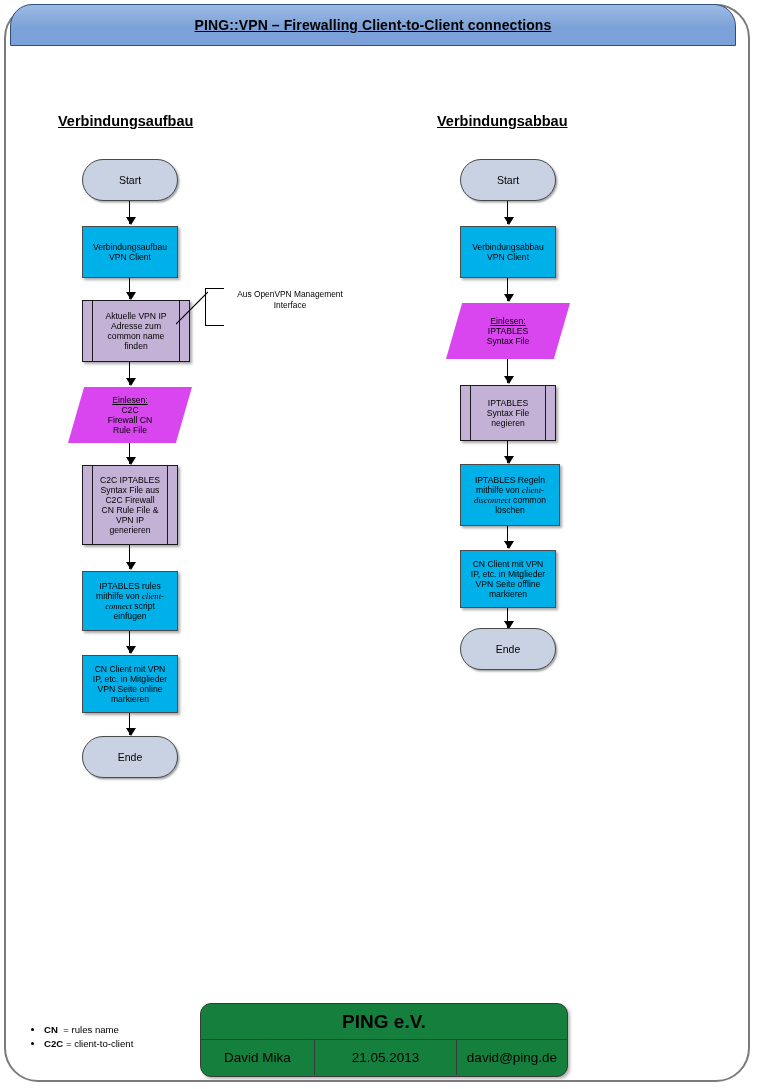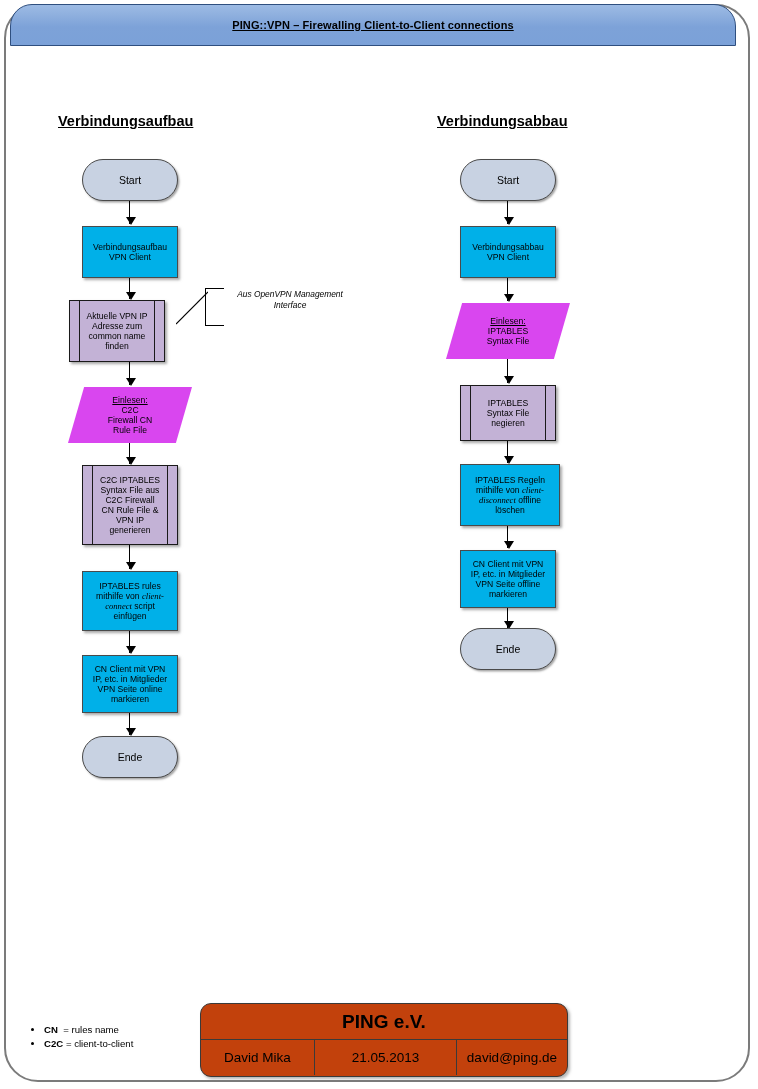--- a/index.html
+++ b/index.html
@@ -24,7 +24,7 @@
     display:flex;align-items:center;justify-content:center;
   }
   #header-banner .title{
-    font-size:11px;font-weight:bold;text-decoration:underline;
+    font-size:14px;font-weight:bold;text-decoration:underline;
     letter-spacing:0.1px;color:#000;white-space:nowrap;
   }
 

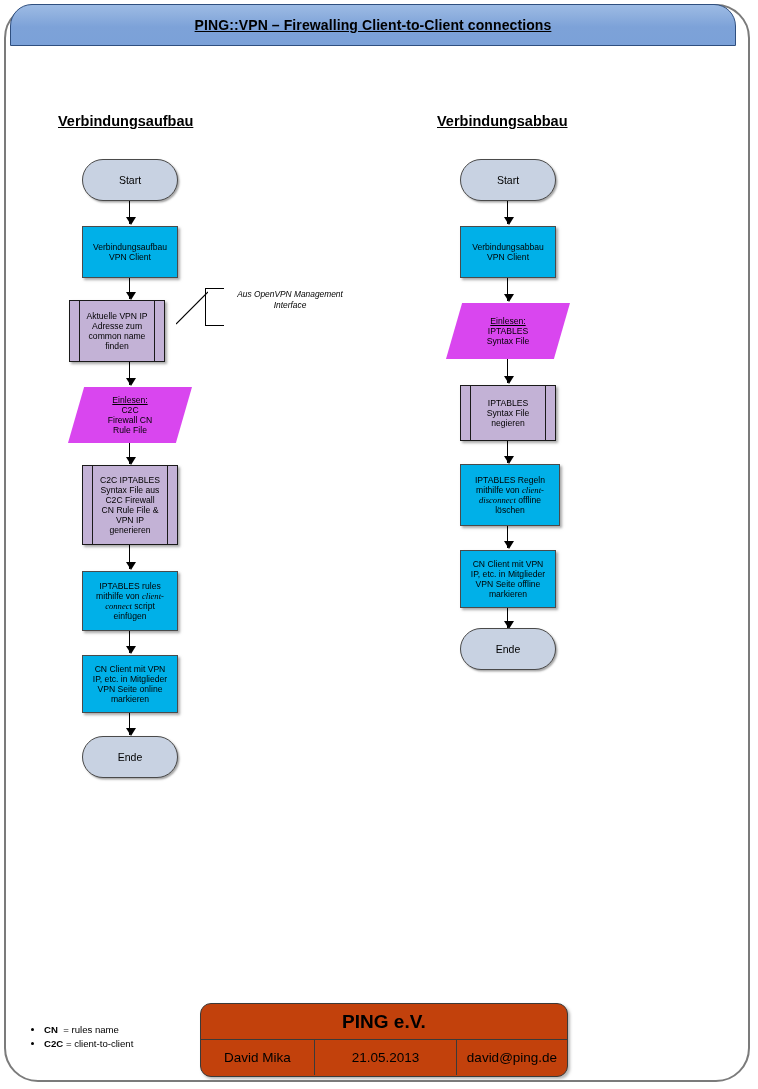--- a/index.html
+++ b/index.html
@@ -78,7 +78,7 @@
   }
 
   
-  #annotation-note{position:absolute;left:205px;top:288px;width:150px;height:40px;font-style:italic;}
+  #annotation-note{position:absolute;left:205px;top:288px;width:150px;height:40px;}
   #annotation-note .bracket{
     position:absolute;left:0;top:0;width:18px;height:38px;
     border-left:1.2px solid #000;

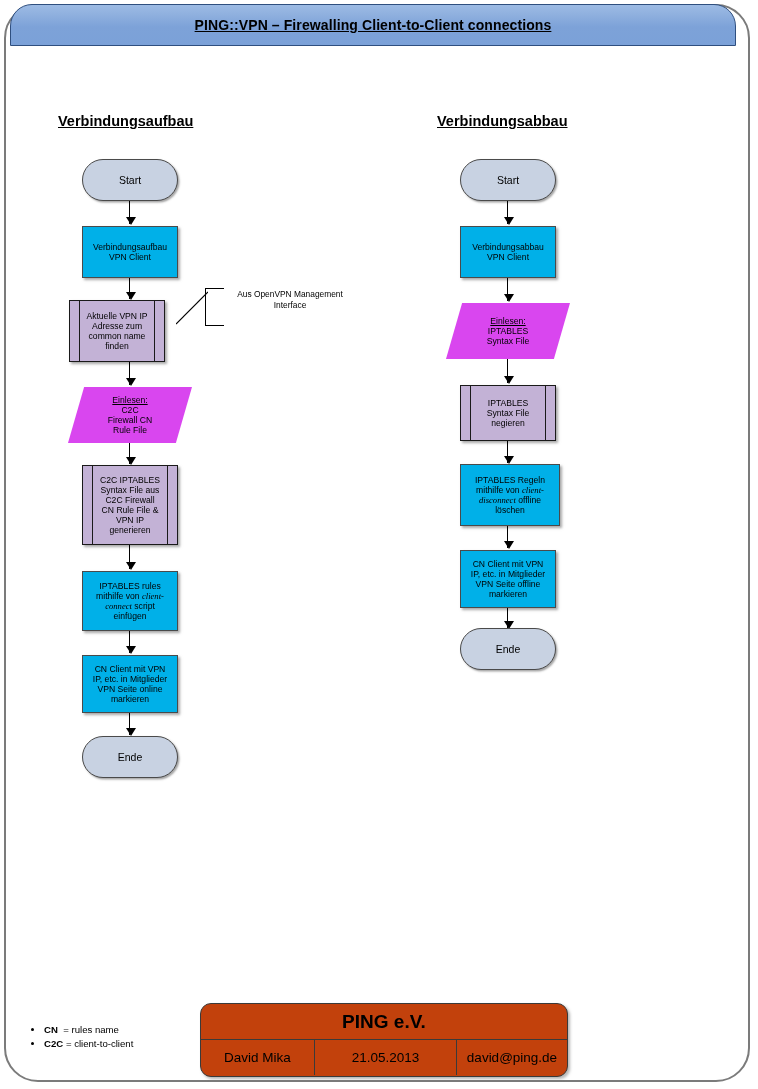--- a/index.html
+++ b/index.html
@@ -146,7 +146,7 @@
 </div>
 <div class="arrow" style="left:129px;top:278px;height:21px;"></div>
 
-<div class="shape predef" style="left:69px;top:300px;width:96px;height:62px;">
+<div class="shape predef" style="left:82px;top:300px;width:108px;height:62px;">
   <span class="txt">
     <span style="white-space:pre-line;">Aktuelle VPN IP
 Adresse zum

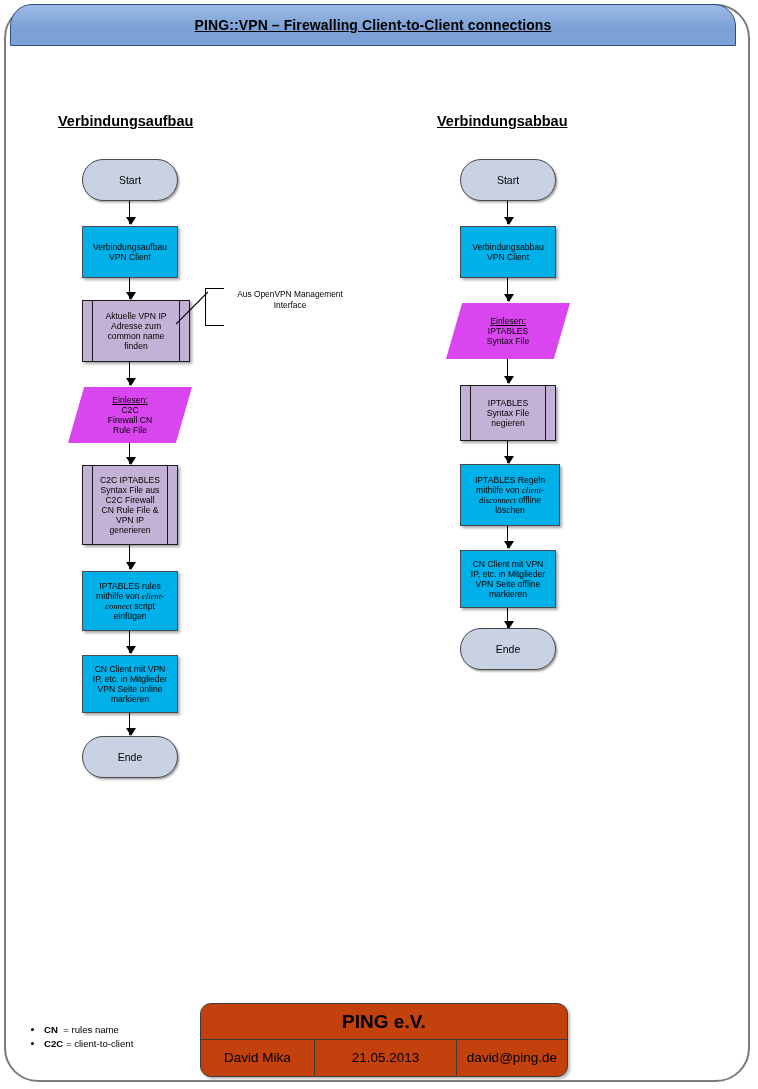--- a/index.html
+++ b/index.html
@@ -246,7 +246,7 @@
 <div class="shape process-blue" style="left:460px;top:464px;width:100px;height:62px;">
   <span class="txt">
     <span style="white-space:pre-line;">IPTABLES Regeln
-mithilfe von </span><span class="ital">client-disconnect</span><span style="white-space:pre-line;"> offline
+mithilfe von </span><span class="ital">client-disconnect</span><span style="white-space:pre-line;"> common
 löschen</span>
   </span>
 </div>

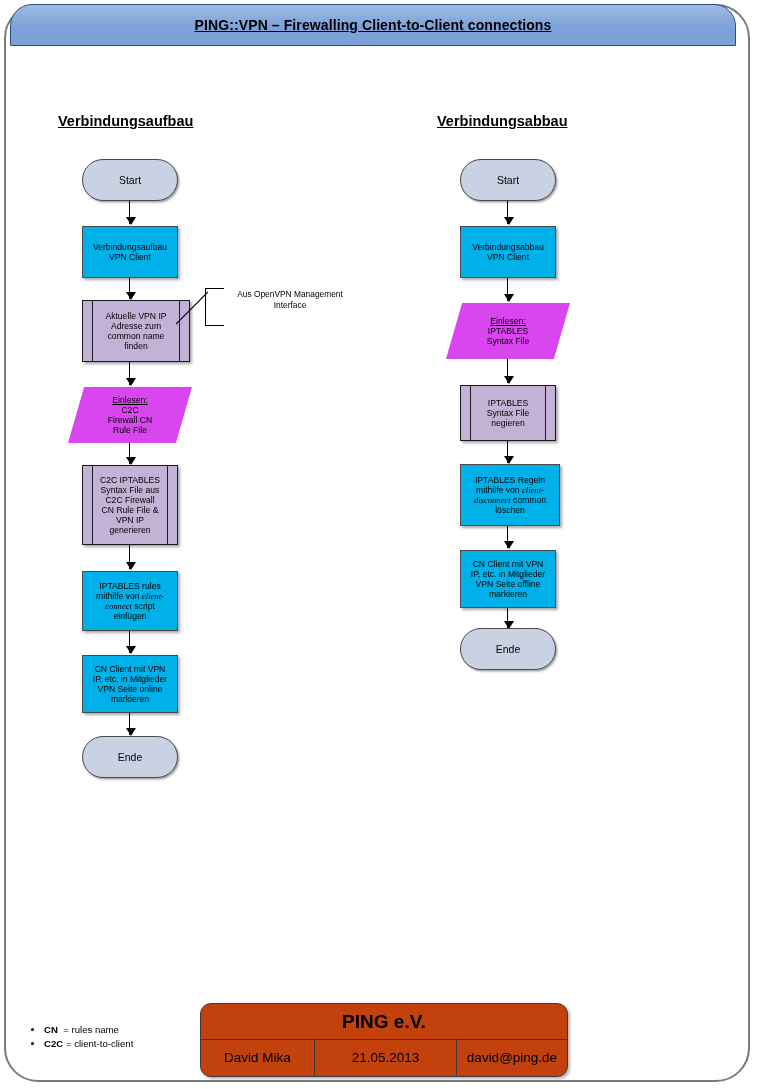--- a/index.html
+++ b/index.html
@@ -104,7 +104,7 @@
   #footer-table{
     position:absolute;left:200px;top:1003px;width:368px;height:74px;
     border:1.4px solid #3a3a3a;border-radius:11px;
-    background:#c2410c;box-sizing:border-box;overflow:hidden;
+    background:#15803d;box-sizing:border-box;overflow:hidden;
     box-shadow:2px 2px 3px rgba(120,120,120,0.55);
   }
   #footer-table .ft-title{

